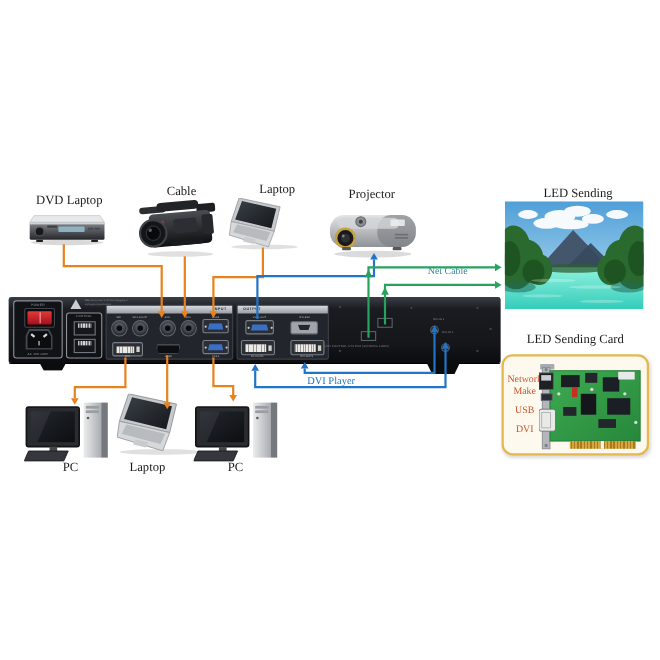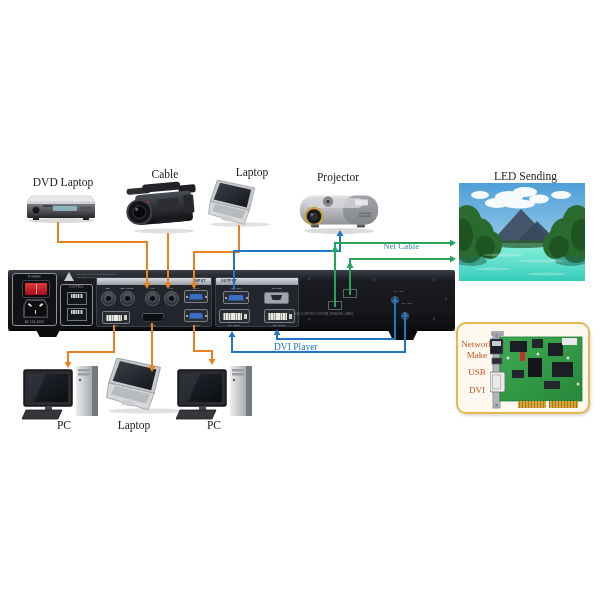--- a/index.html
+++ b/index.html
@@ -51,7 +51,7 @@
        border:2px solid #e4b84e;border-radius:10px;box-sizing:border-box;box-shadow:1px 2px 3px rgba(0,0,0,.15)}
   .sc-label{position:absolute;text-align:center;font-size:9px;color:#cc5429;white-space:nowrap}
   
-  .cable-label{position:absolute;white-space:nowrap}
+  .cable-label{position:absolute;text-align:center;white-space:nowrap}
   .overlay{position:absolute;left:0;top:0;width:600px;height:600px;pointer-events:none}
 </style>
 </head>

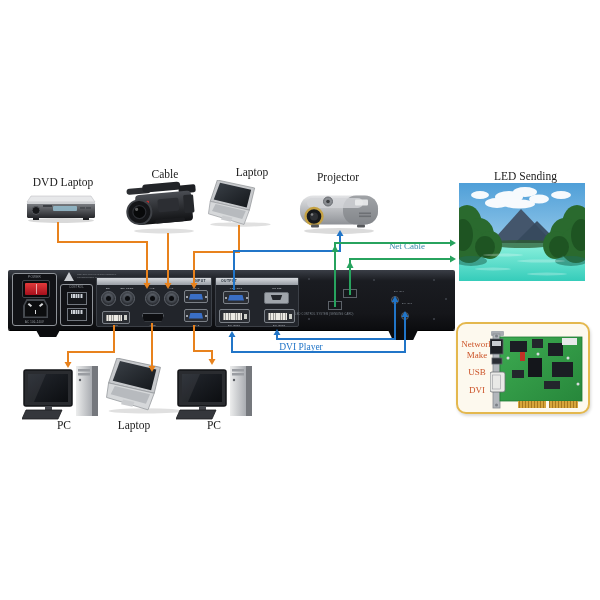--- a/index.html
+++ b/index.html
@@ -362,6 +362,7 @@
   <div class="cap" style="left:99px;top:419px;width:70px">Laptop</div>
   <div class="cap" style="left:184px;top:419px;width:60px">PC</div>
 
+  <div class="cap" style="left:453px;top:303px;width:140px">LED Sending Card</div>
   <div class="sc-panel"></div>
   <div class="sc-label" style="left:458px;top:339px;width:38px">Network</div>
   <div class="sc-label" style="left:458px;top:350px;width:38px">Make</div>

